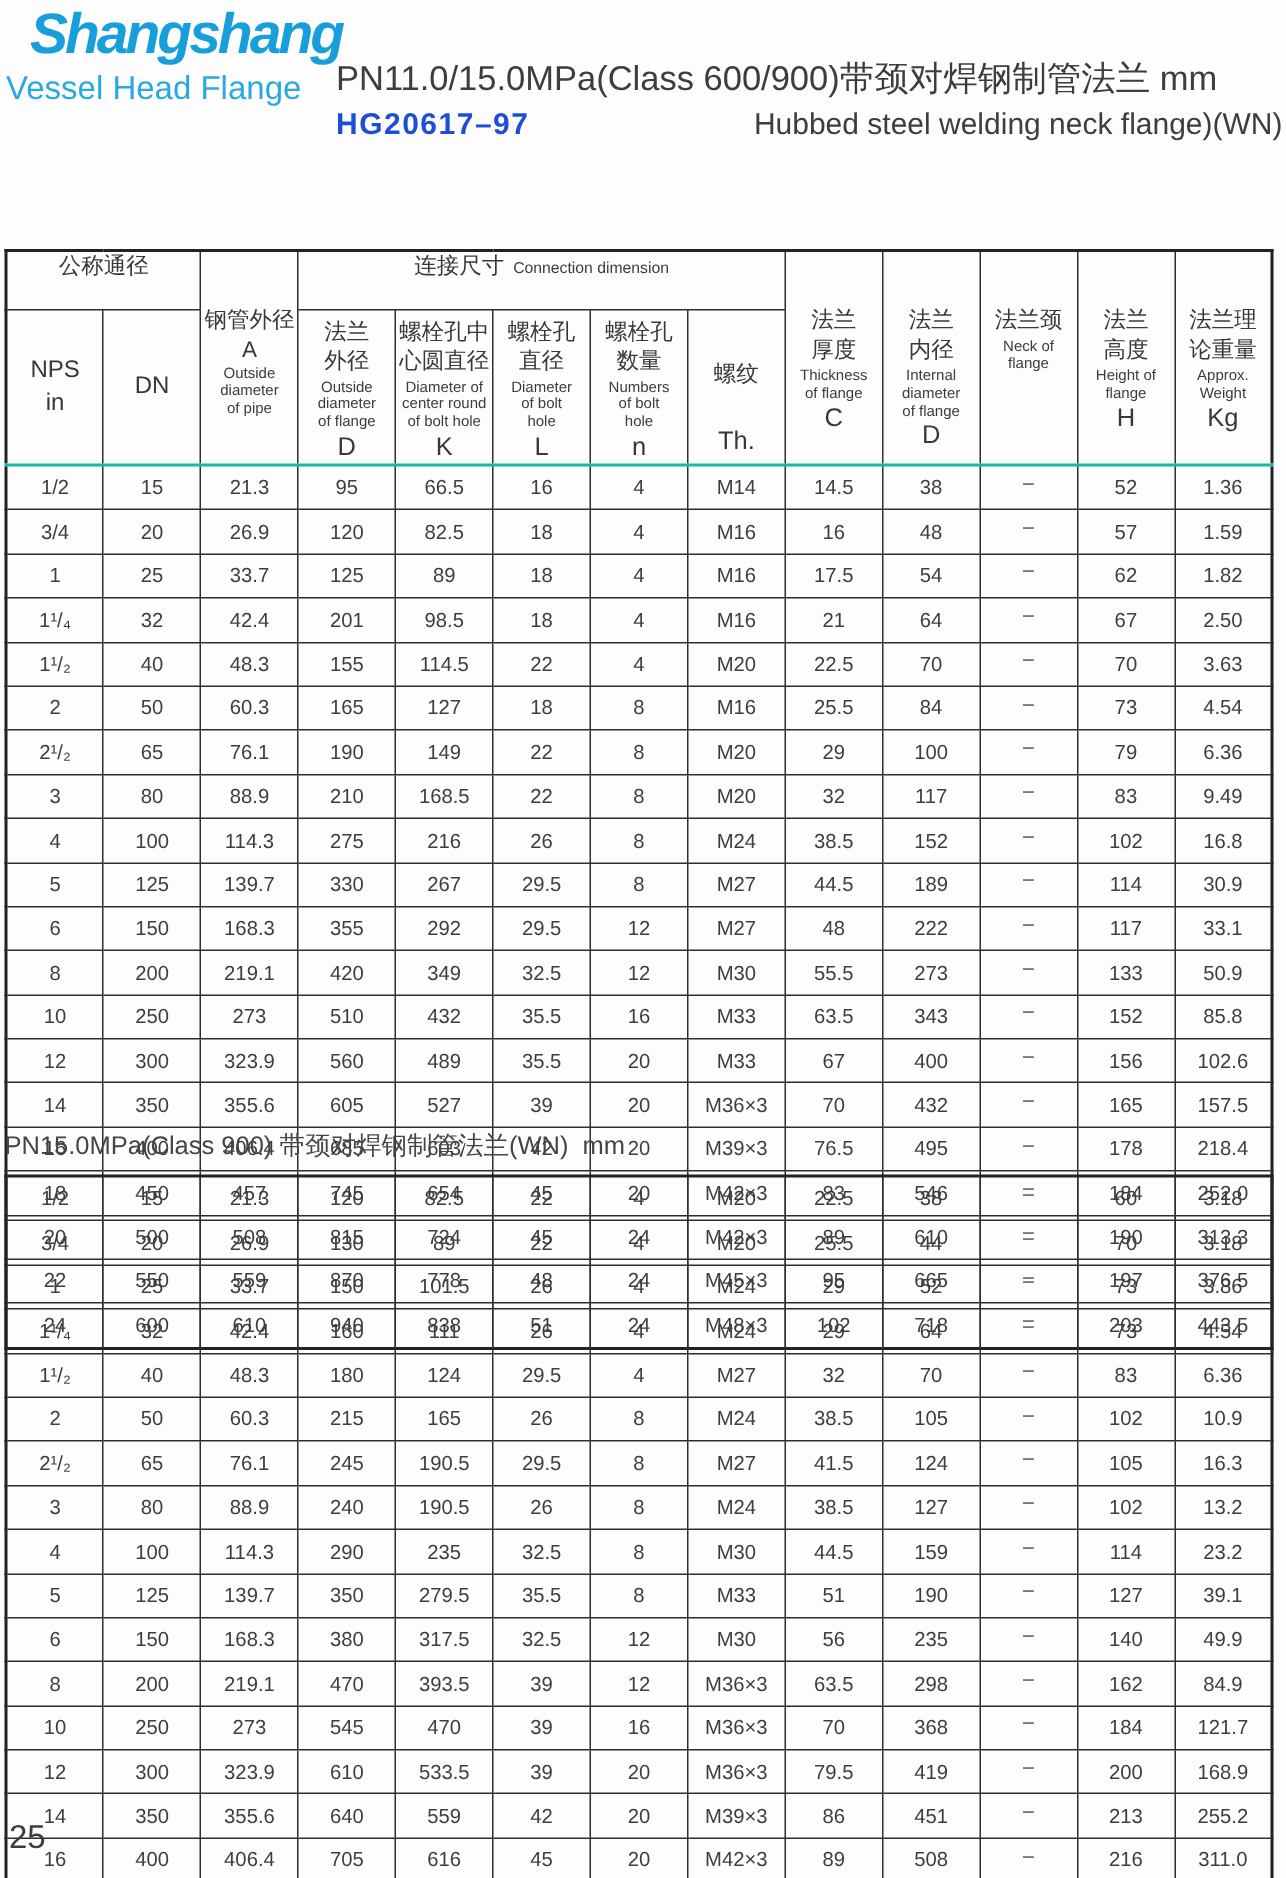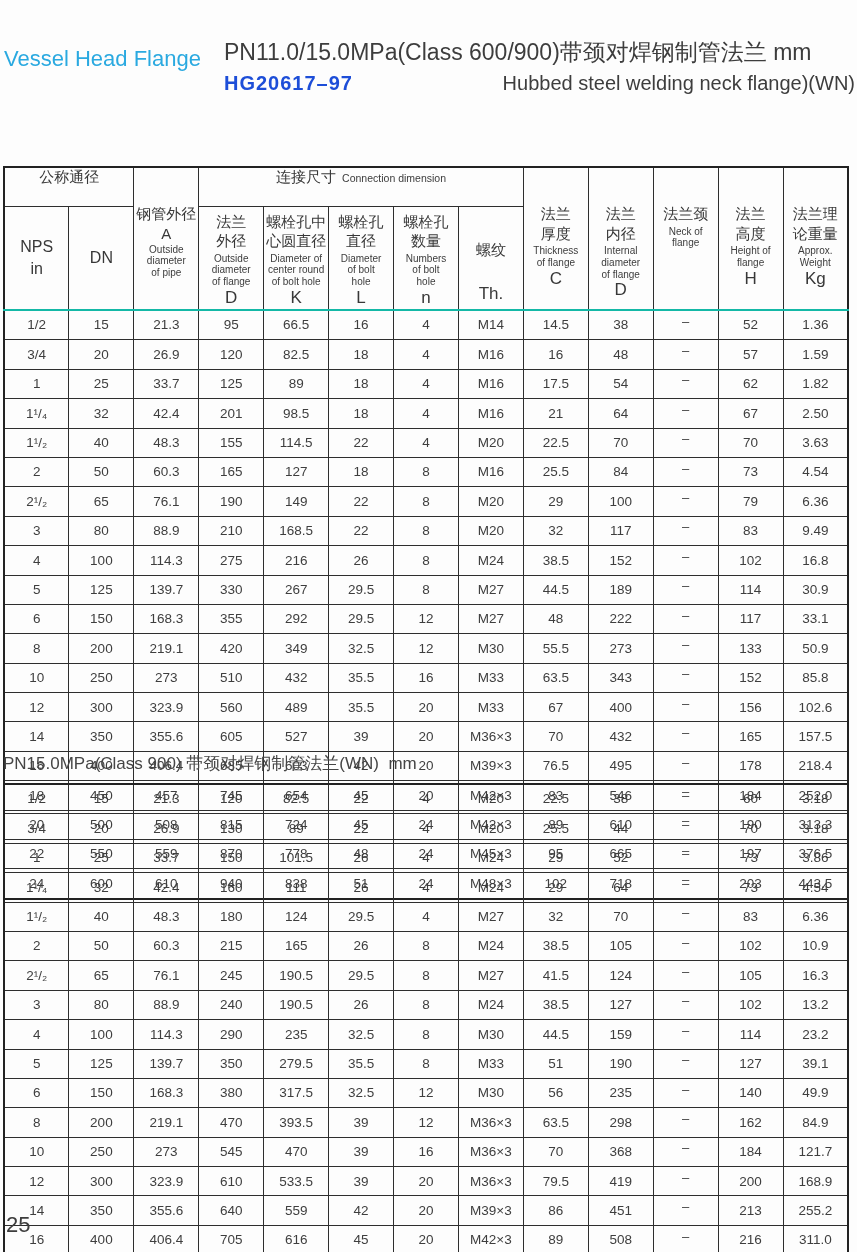--- a/index.html
+++ b/index.html
@@ -62,6 +62,7 @@
 
 <div class="page">
 
+  <div class="logo-brand">Shangshang</div>
   <div class="logo-tagline">Vessel Head Flange</div>
 
   <div class="title-main">PN11.0/15.0MPa(Class 600/900)带颈对焊钢制管法兰 mm</div>

